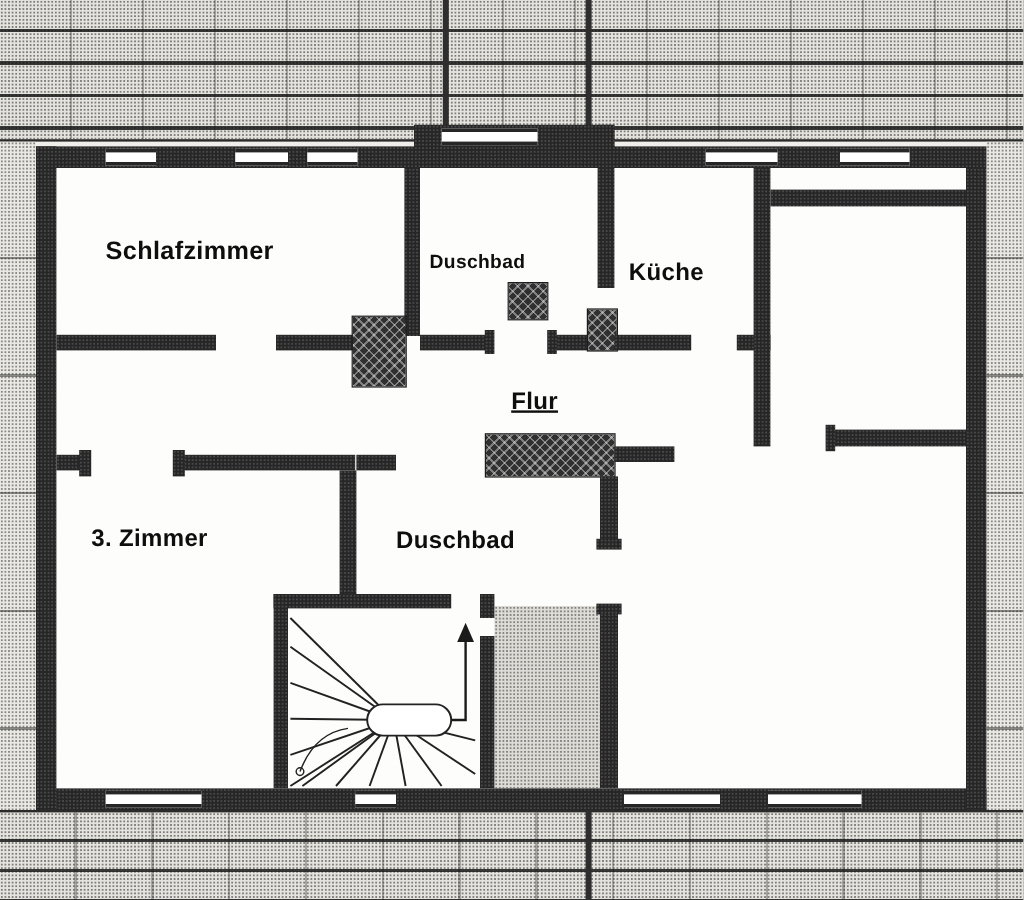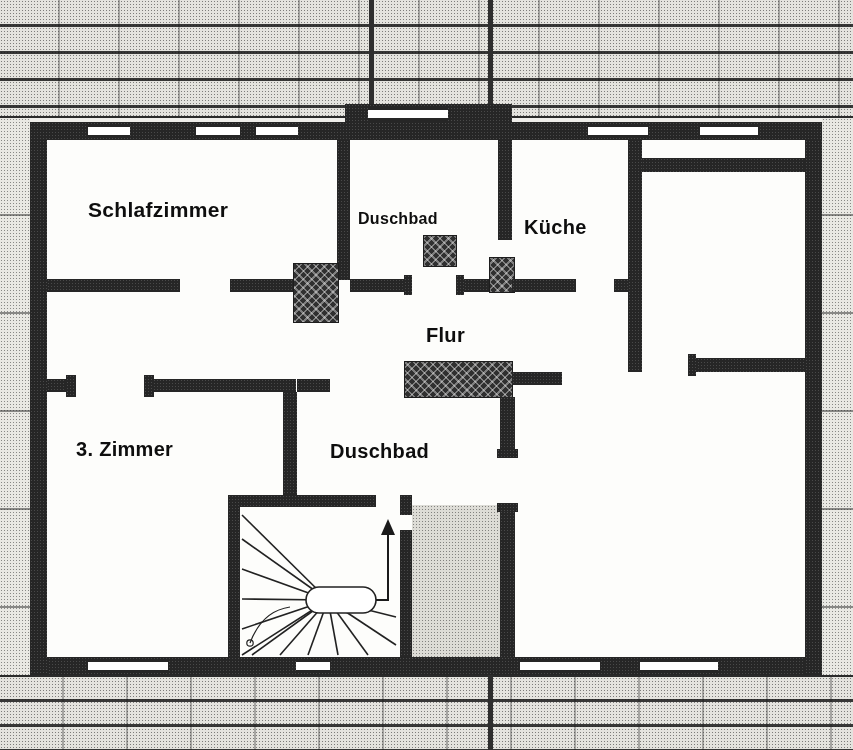--- a/index.html
+++ b/index.html
@@ -198,7 +198,7 @@
   <div class="room-label" style="left:88px;  top:198px;">Schlafzimmer</div>
   <div class="room-label" style="left:358px; top:210px; font-size:16px;">Duschbad</div>
   <div class="room-label" style="left:524px; top:216px; font-size:20px;text-align:center;">Küche</div>
-  <div class="room-label" style="left:426px; top:324px; font-size:20px;">Flur</div>
+  <div class="room-label" style="left:426px; top:324px; font-size:20px;text-decoration:underline;">Flur</div>
   <div class="room-label" style="left:76px;  top:438px; font-size:20px;">3. Zimmer</div>
   <div class="room-label" style="left:330px; top:440px; font-size:20px;">Duschbad</div>
 

